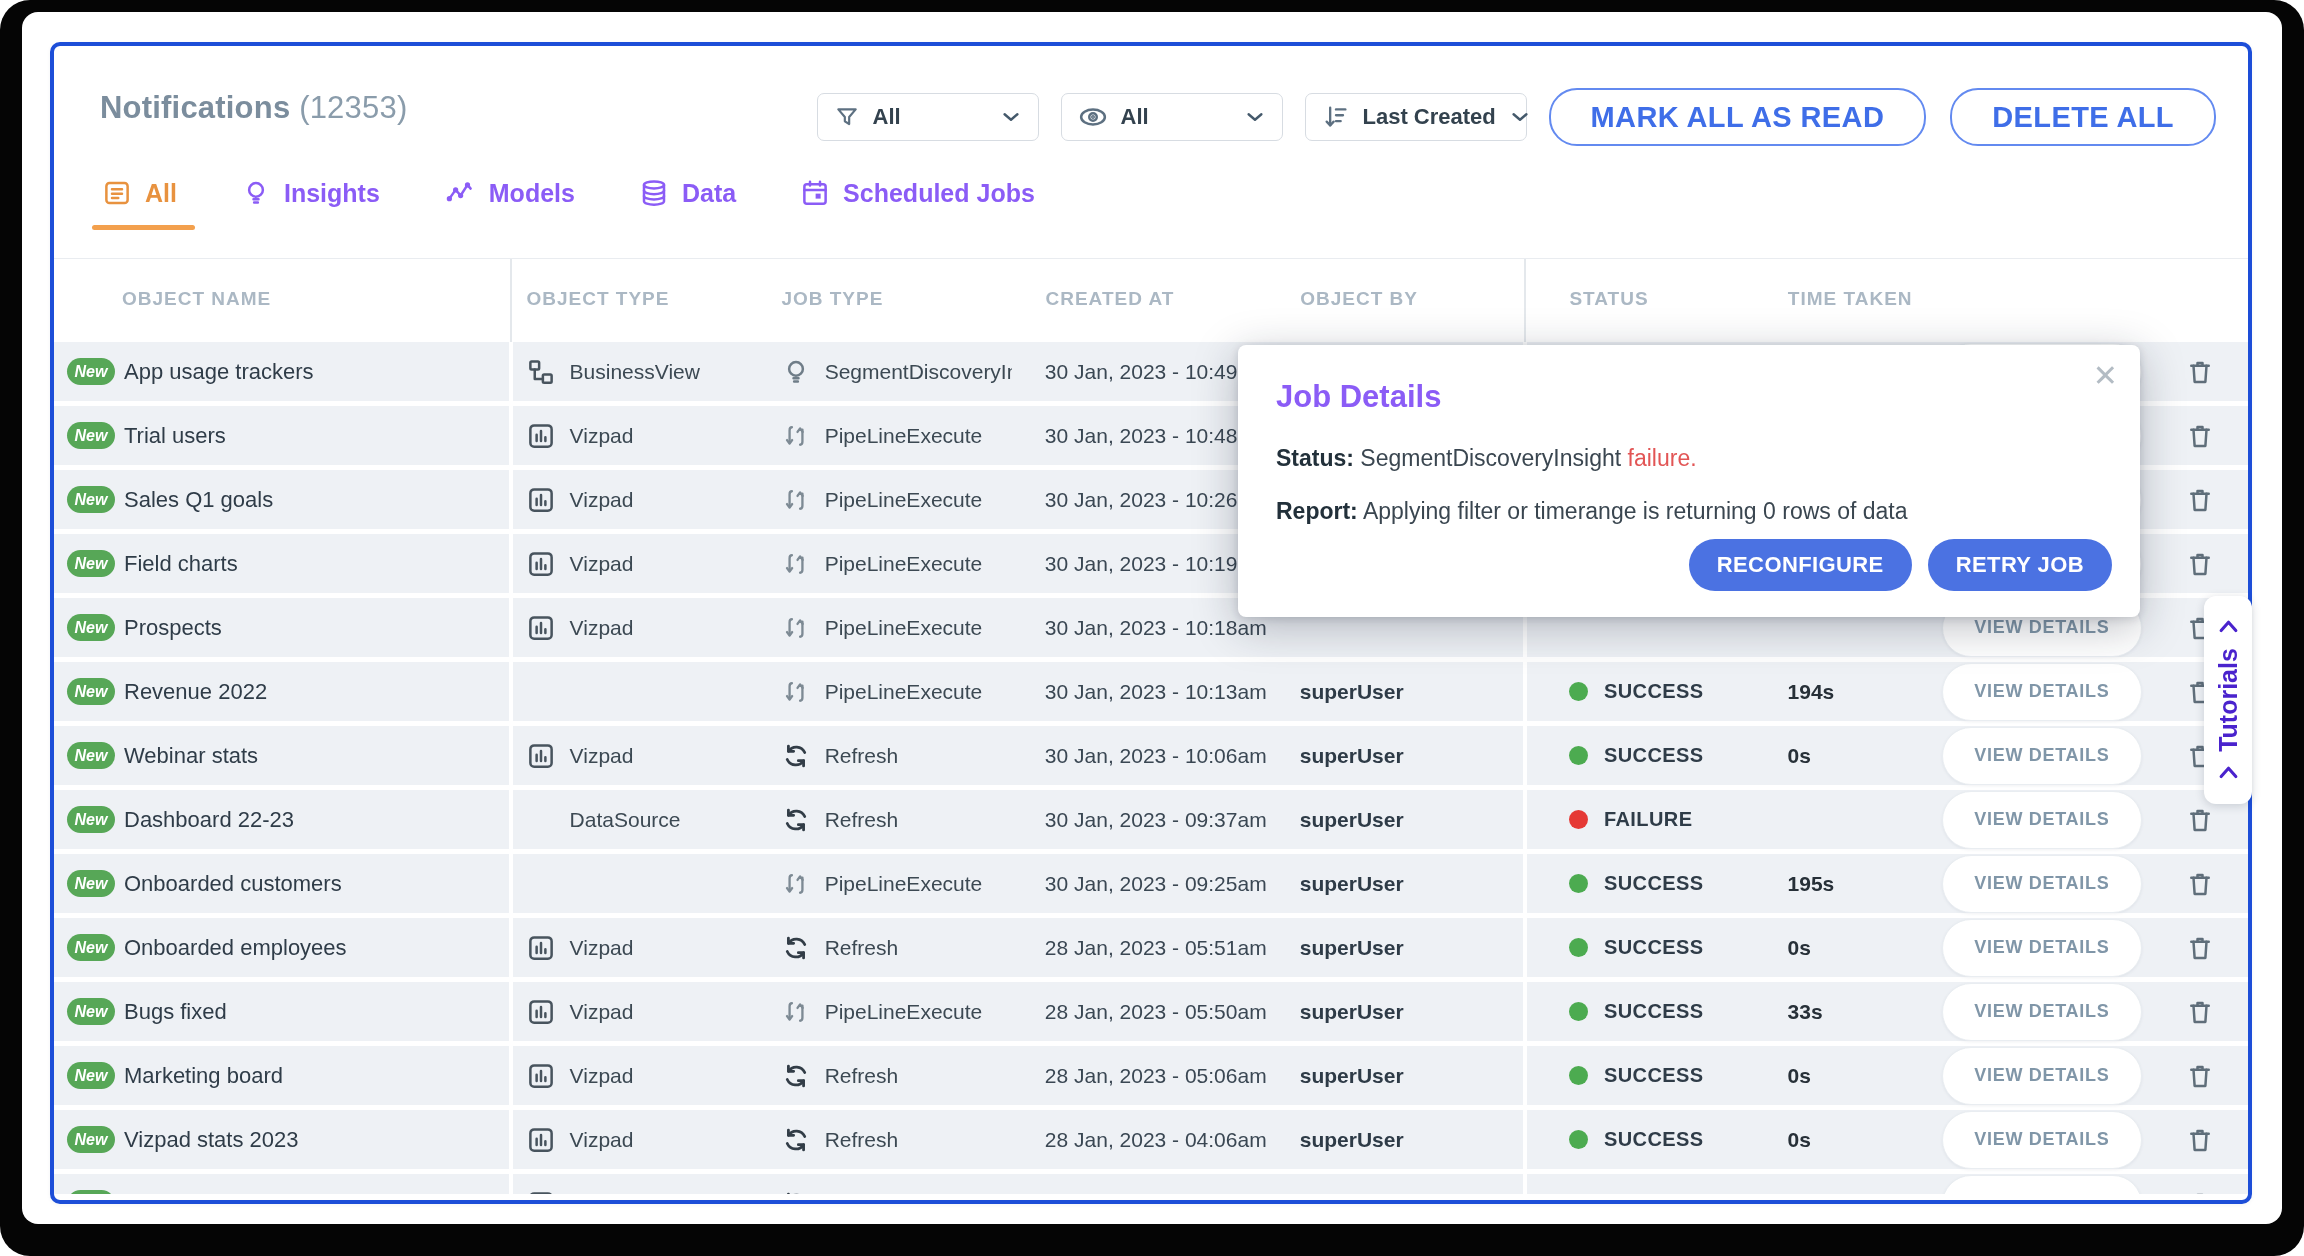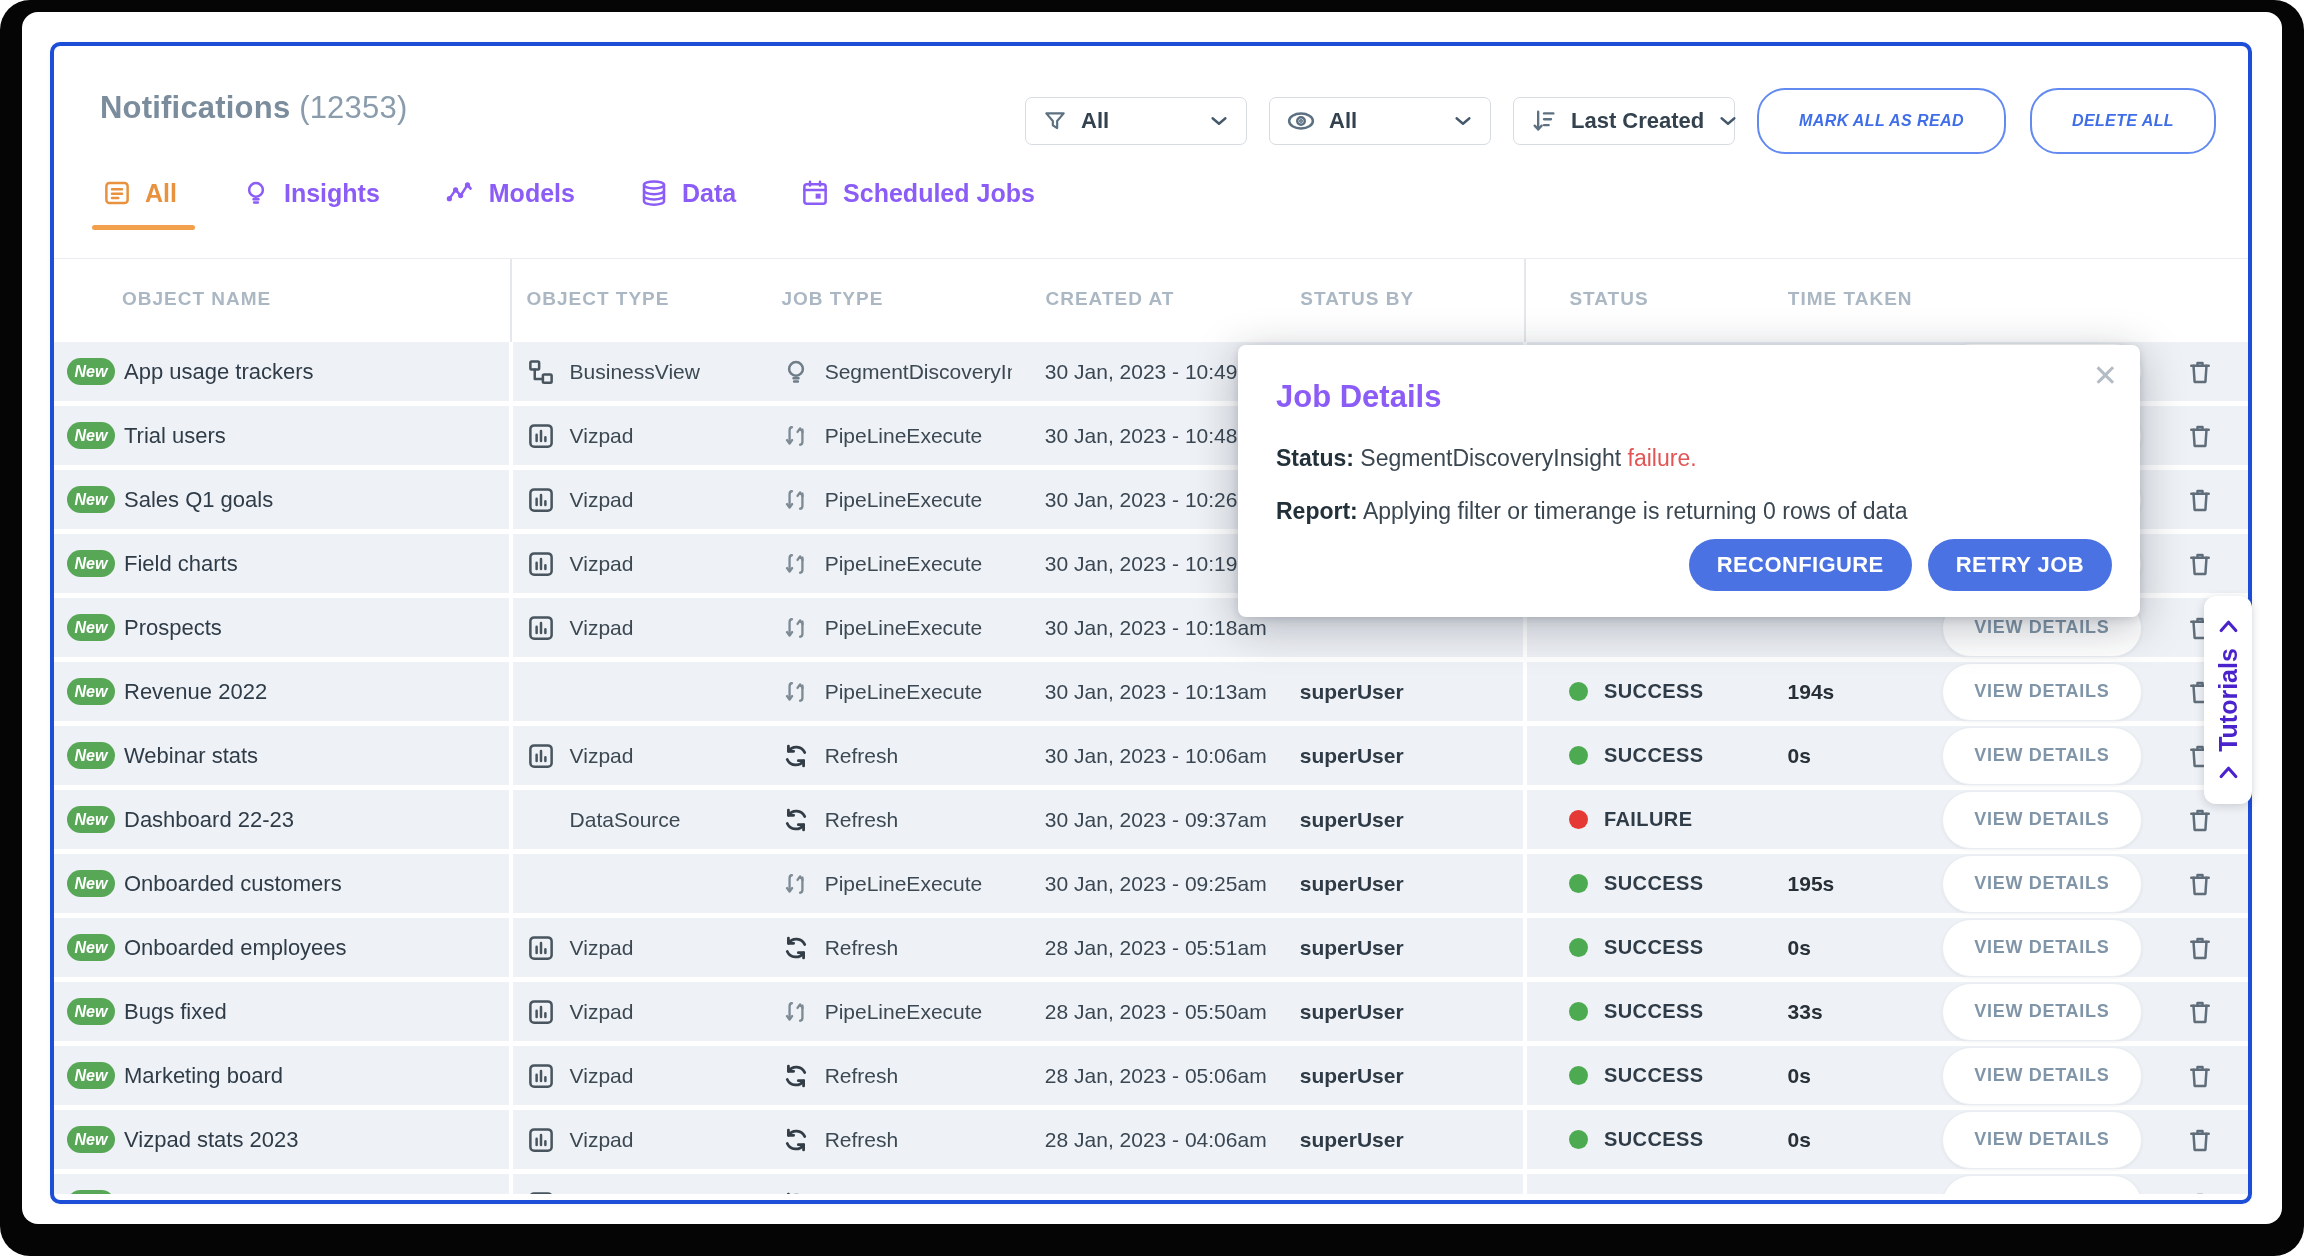--- a/index.html
+++ b/index.html
@@ -20,7 +20,7 @@
   .dd .ico { color:#5d7081; display:flex; }
   .dd .lbl { font-size:22px; color:#33424e; font-weight:600; flex:1; white-space:nowrap; }
   .dd .chev { color:#44596b; display:flex; }
-  .pill-btn { height:66px; border:2px solid #638af0; background:#fff; border-radius:28px; color:#3f6ee8; font-weight:700; font-size:16px; letter-spacing:.4px; padding:0 40px; cursor:pointer; font-family:inherit; white-space:nowrap;font-style:italic; }
+  .pill-btn { height:58px; border:2px solid #638af0; background:#fff; border-radius:28px; color:#3f6ee8; font-weight:700; font-size:29px; letter-spacing:.4px; padding:0 40px; cursor:pointer; font-family:inherit; white-space:nowrap; }
   .pill-btn + .pill-btn { margin-left:2px; }
 
   

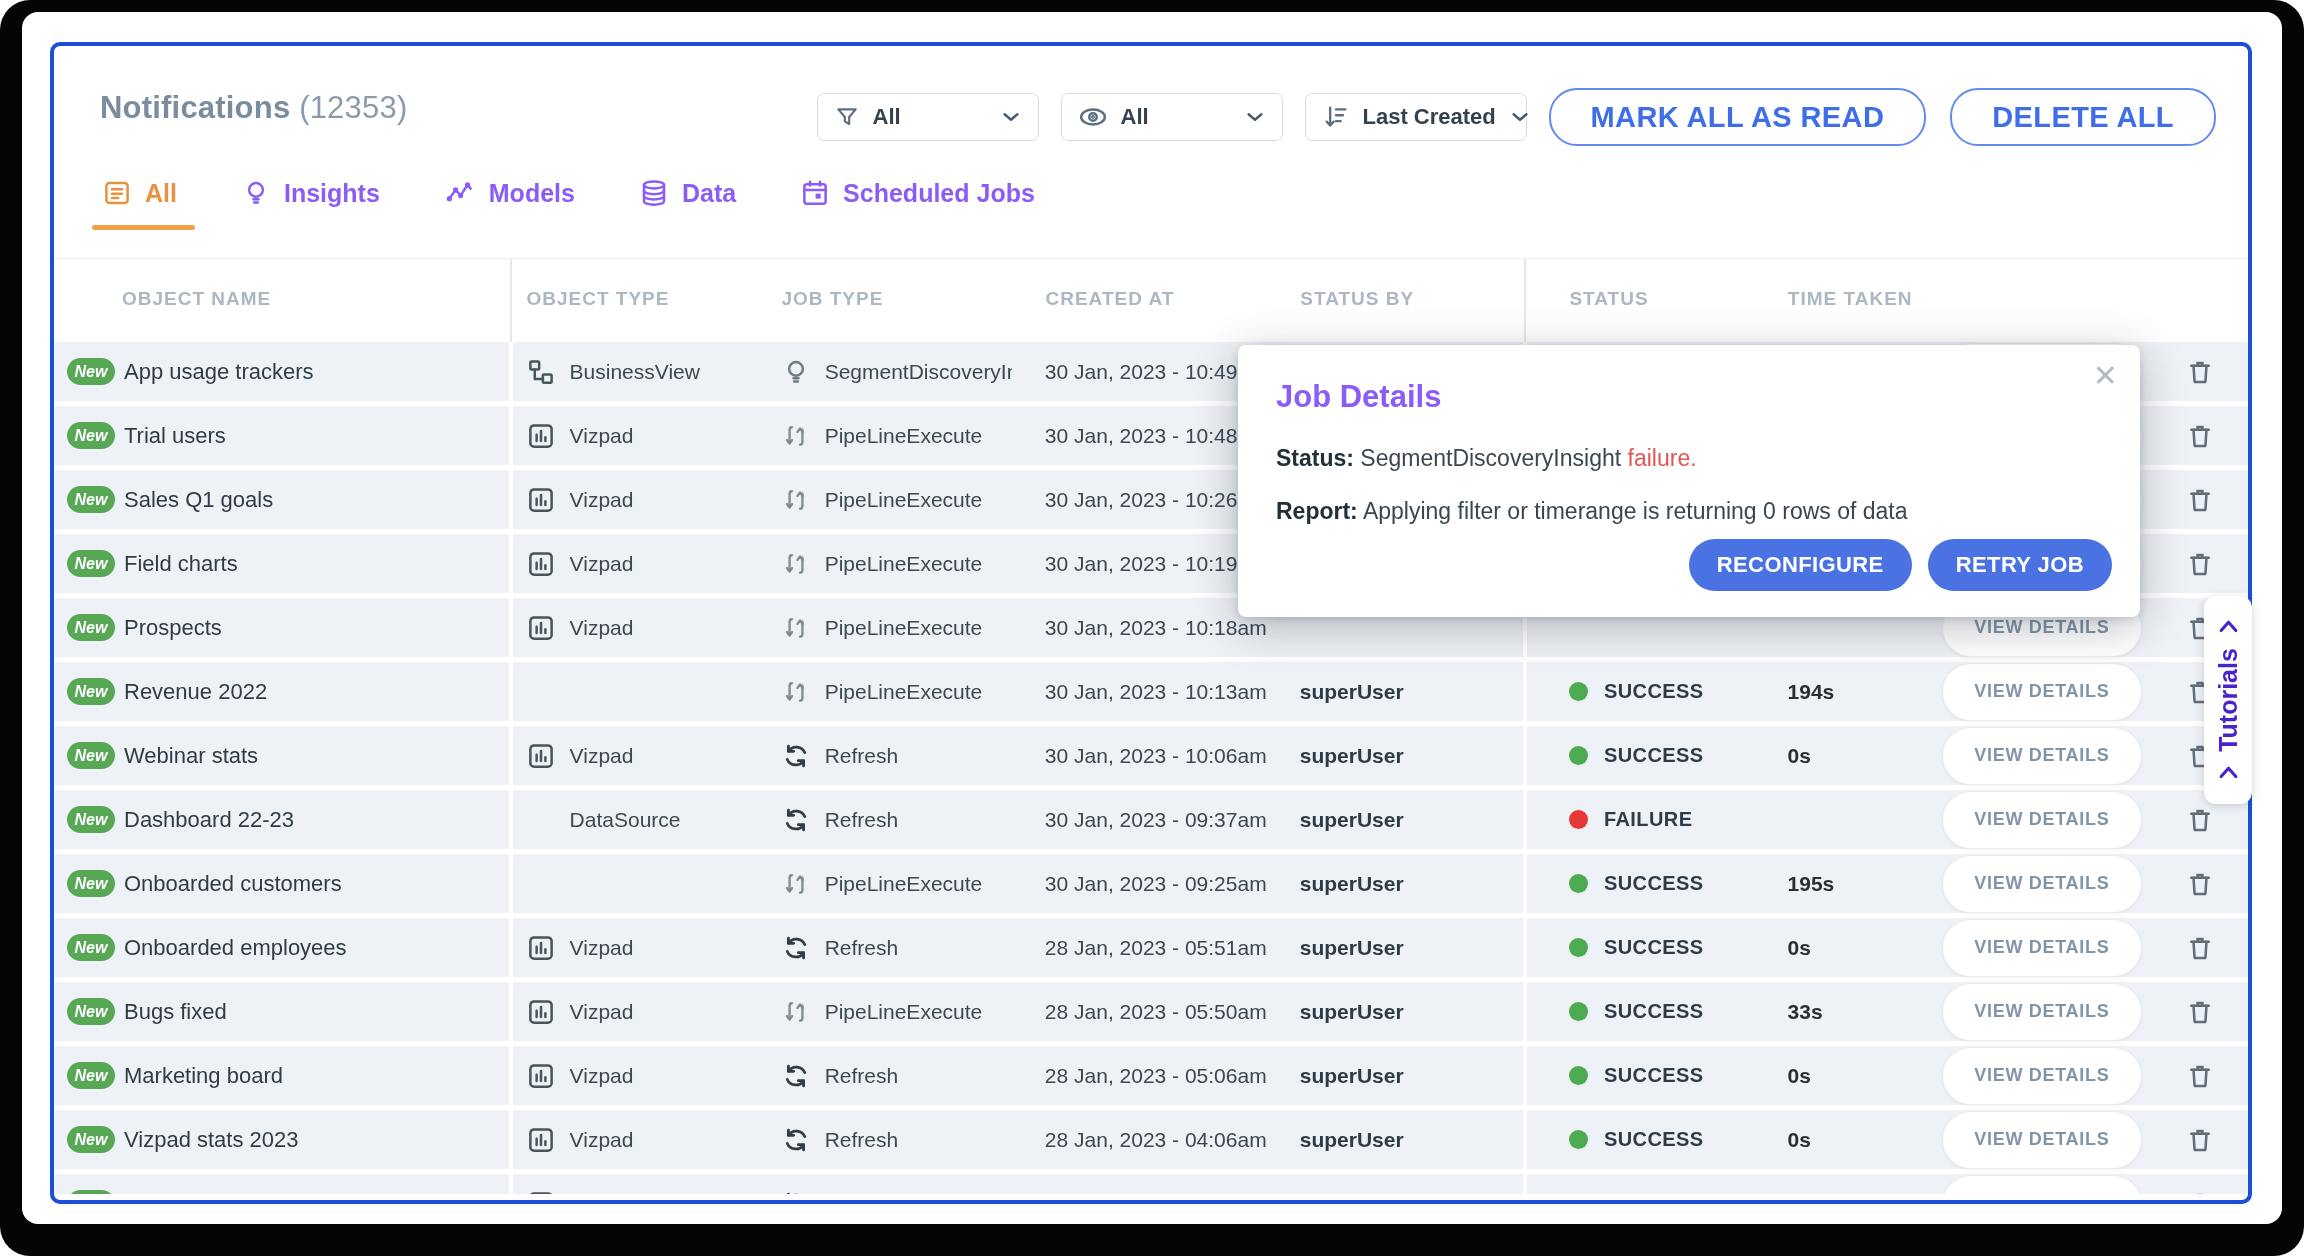--- a/index.html
+++ b/index.html
@@ -210,7 +210,7 @@
         <div class="hc c-objtype">OBJECT TYPE</div>
         <div class="hc c-jobtype">JOB TYPE</div>
         <div class="hc c-created">CREATED AT</div>
-        <div class="hc c-createdby">STATUS BY</div>
+        <div class="hc c-createdby">OBJECT BY</div>
         <div class="hc c-status">STATUS</div>
         <div class="hc c-time">TIME TAKEN</div>
         <div class="hc c-action"></div>

